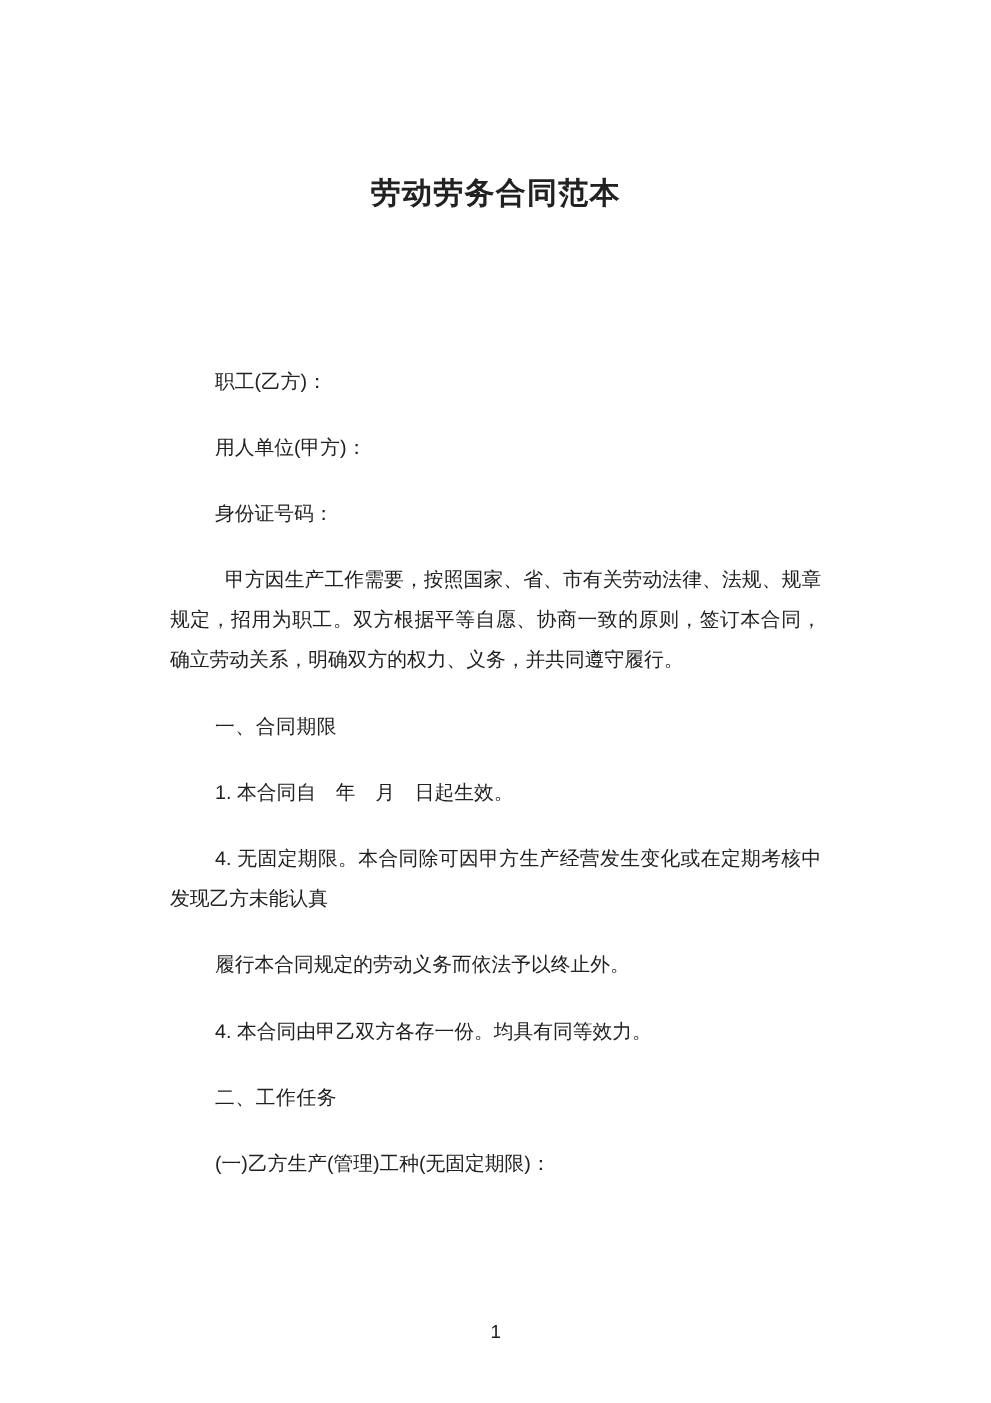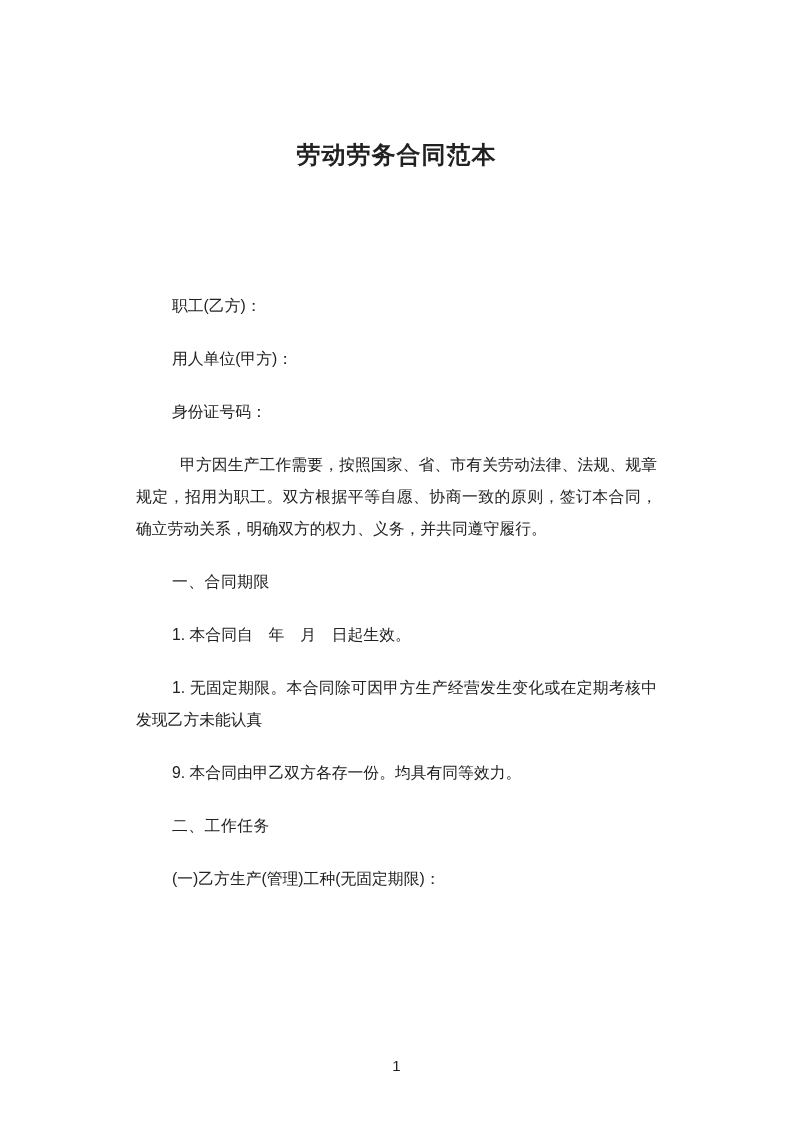--- a/index.html
+++ b/index.html
@@ -64,7 +64,7 @@
       <p class="para body">甲方因生产工作需要，按照国家、省、市有关劳动法律、法规、规章规定，招用为职工。双方根据平等自愿、协商一致的原则，签订本合同，确立劳动关系，明确双方的权力、义务，并共同遵守履行。</p>
       <p class="para heading">一、合同期限</p>
       <p class="para item">1. 本合同自　年　月　日起生效。</p>
-      <p class="para item">1. 无固定期限。本合同除可因甲方生产经营发生变化或在定期考核中发现乙方未能认真</p>
+      <p class="para item">4. 无固定期限。本合同除可因甲方生产经营发生变化或在定期考核中发现乙方未能认真</p>
       <p class="para item">9. 本合同由甲乙双方各存一份。均具有同等效力。</p>
       <p class="para heading">二、工作任务</p>
       <p class="para item">(一)乙方生产(管理)工种(无固定期限)：</p>

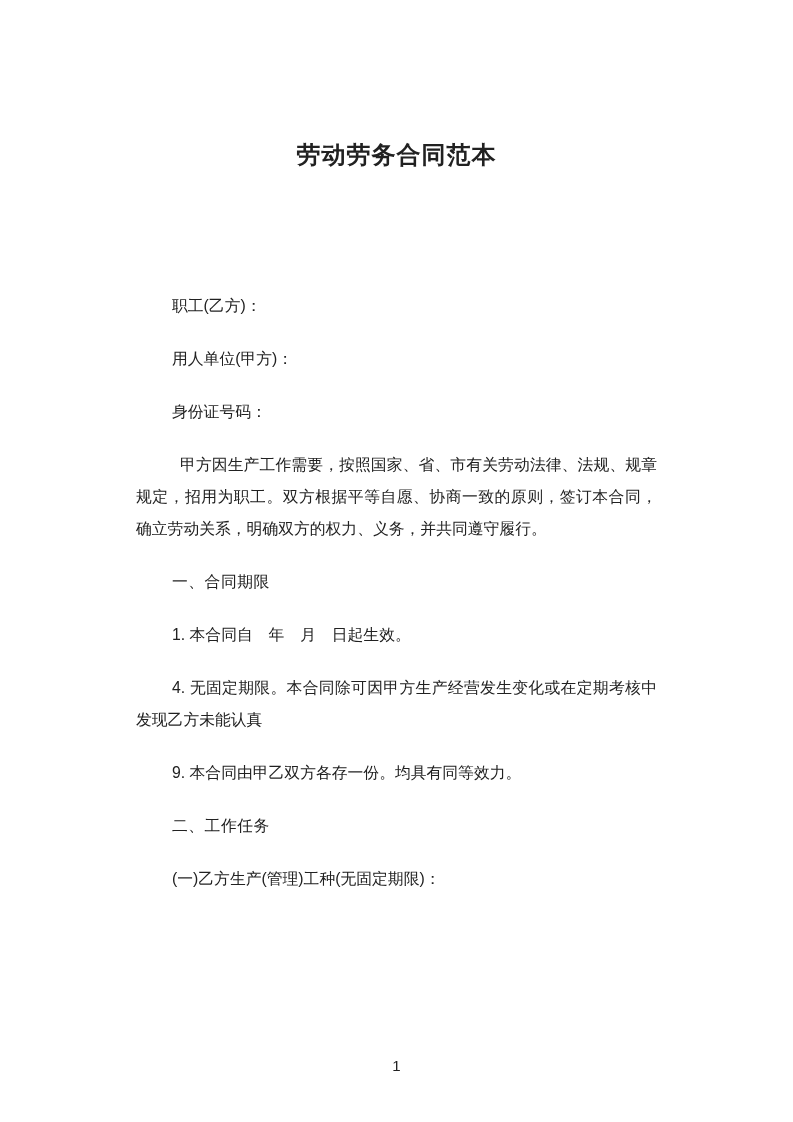--- a/index.html
+++ b/index.html
@@ -65,6 +65,7 @@
       <p class="para heading">一、合同期限</p>
       <p class="para item">1. 本合同自　年　月　日起生效。</p>
       <p class="para item">4. 无固定期限。本合同除可因甲方生产经营发生变化或在定期考核中发现乙方未能认真</p>
+      <p class="para item">履行本合同规定的劳动义务而依法予以终止外。</p>
       <p class="para item">9. 本合同由甲乙双方各存一份。均具有同等效力。</p>
       <p class="para heading">二、工作任务</p>
       <p class="para item">(一)乙方生产(管理)工种(无固定期限)：</p>

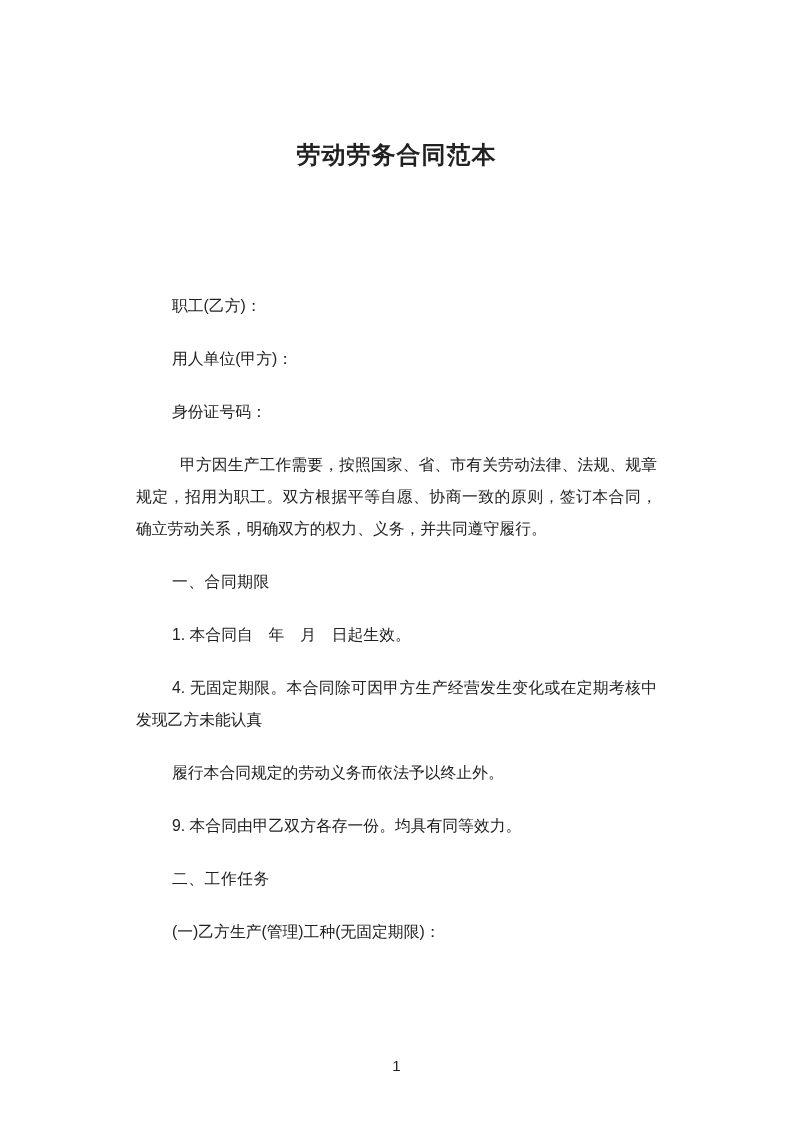--- a/index.html
+++ b/index.html
@@ -66,7 +66,7 @@
       <p class="para item">1. 本合同自　年　月　日起生效。</p>
       <p class="para item">4. 无固定期限。本合同除可因甲方生产经营发生变化或在定期考核中发现乙方未能认真</p>
       <p class="para item">履行本合同规定的劳动义务而依法予以终止外。</p>
-      <p class="para item">9. 本合同由甲乙双方各存一份。均具有同等效力。</p>
+      <p class="para item">4. 本合同由甲乙双方各存一份。均具有同等效力。</p>
       <p class="para heading">二、工作任务</p>
       <p class="para item">(一)乙方生产(管理)工种(无固定期限)：</p>
     </div>

